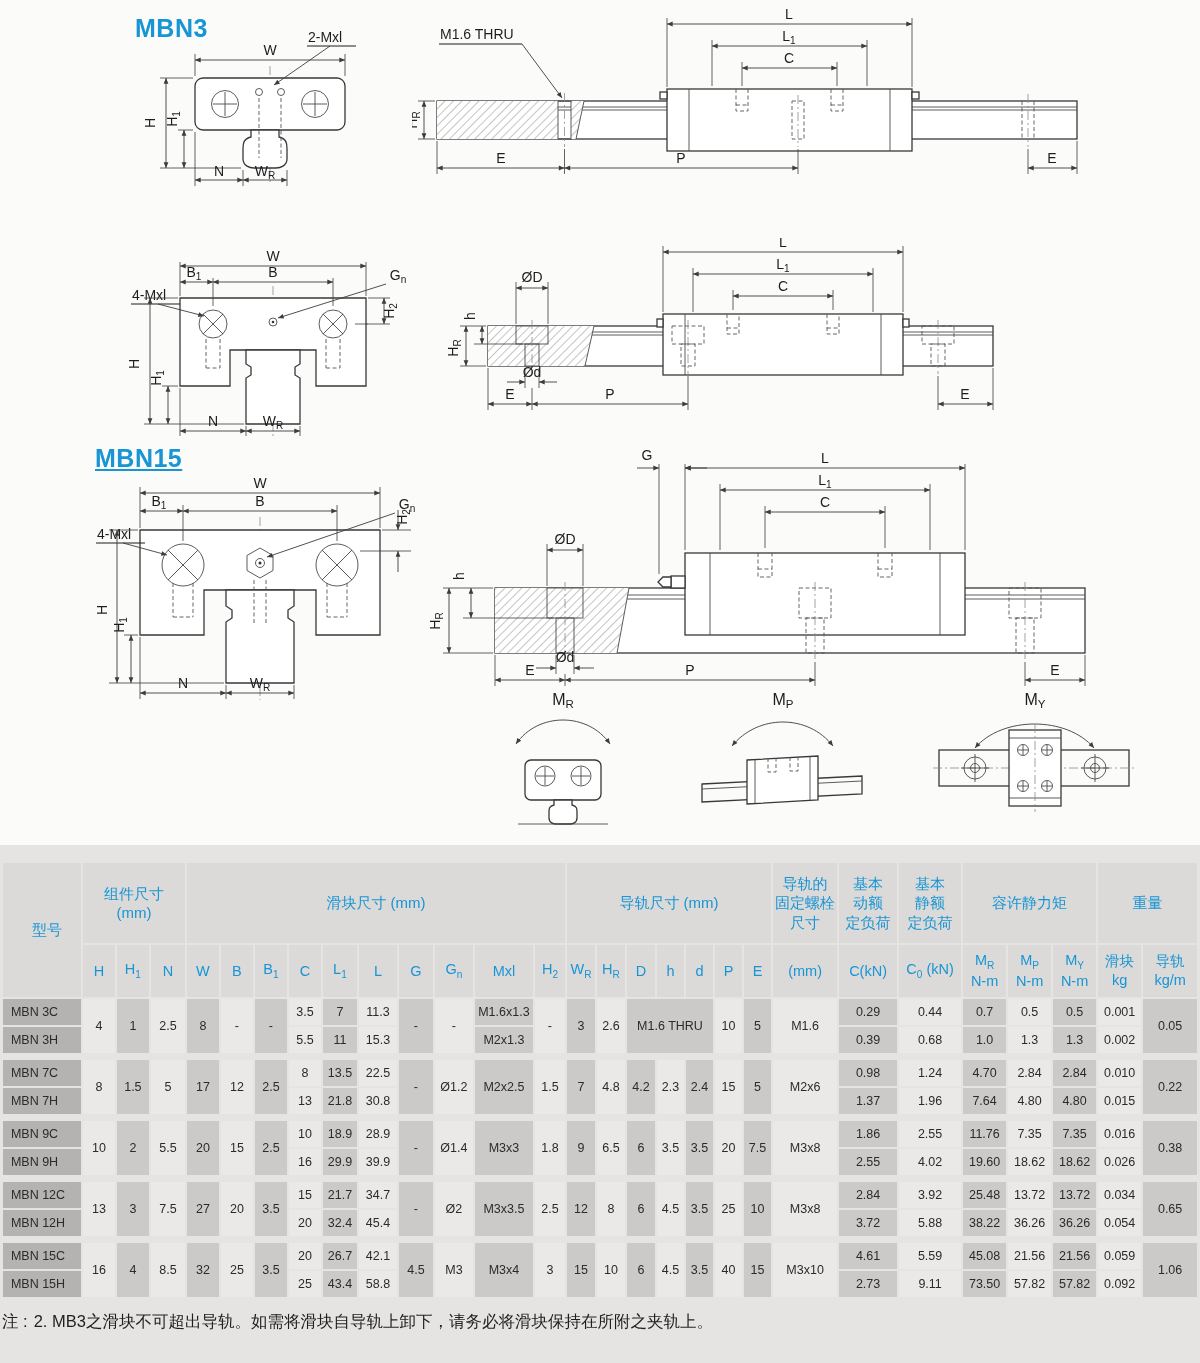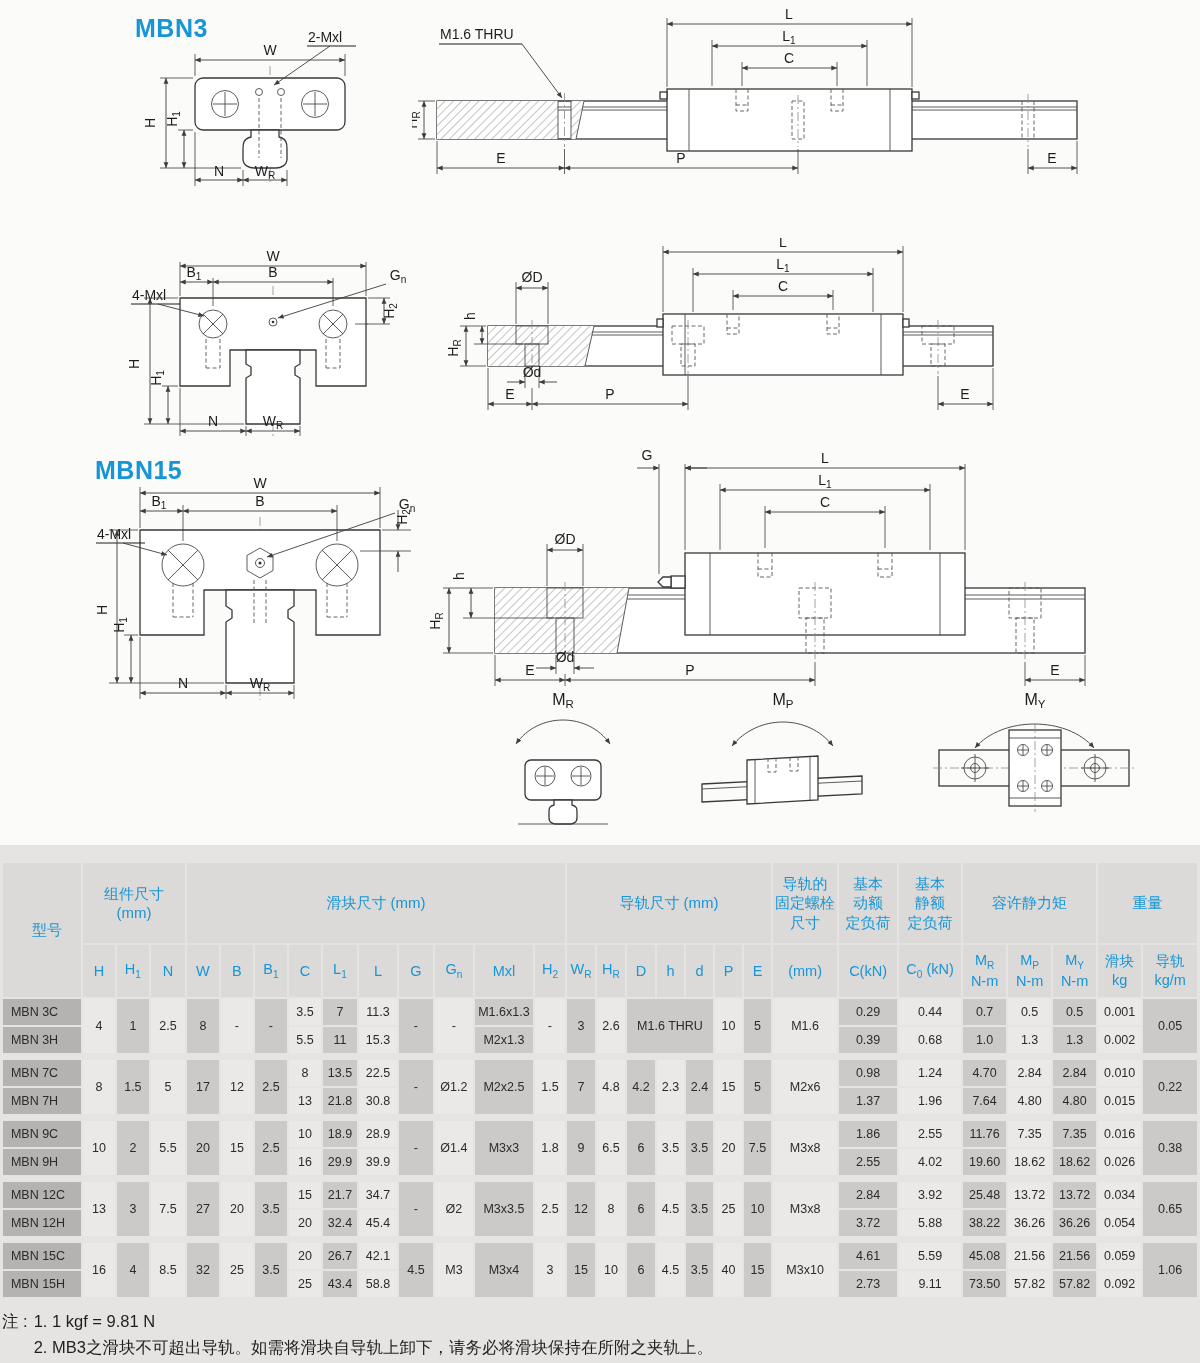--- a/index.html
+++ b/index.html
@@ -58,7 +58,7 @@
 <div id="diagrams">
 
   <div class="sec-title" style="left:95px;top:14px;margin-left:40px;">MBN3</div>
-  <div class="sec-title" style="left:95px;top:456px;">MBN15</div>
+  <div class="sec-title" style="left:95px;top:444px;text-decoration:underline;">MBN15</div>
 
   <svg class="dwg" style="left:140px;top:26px;" width="250" height="170" viewBox="0 0 250 170">
     <line class="cl" x1="130" y1="40" x2="130" y2="156"></line>

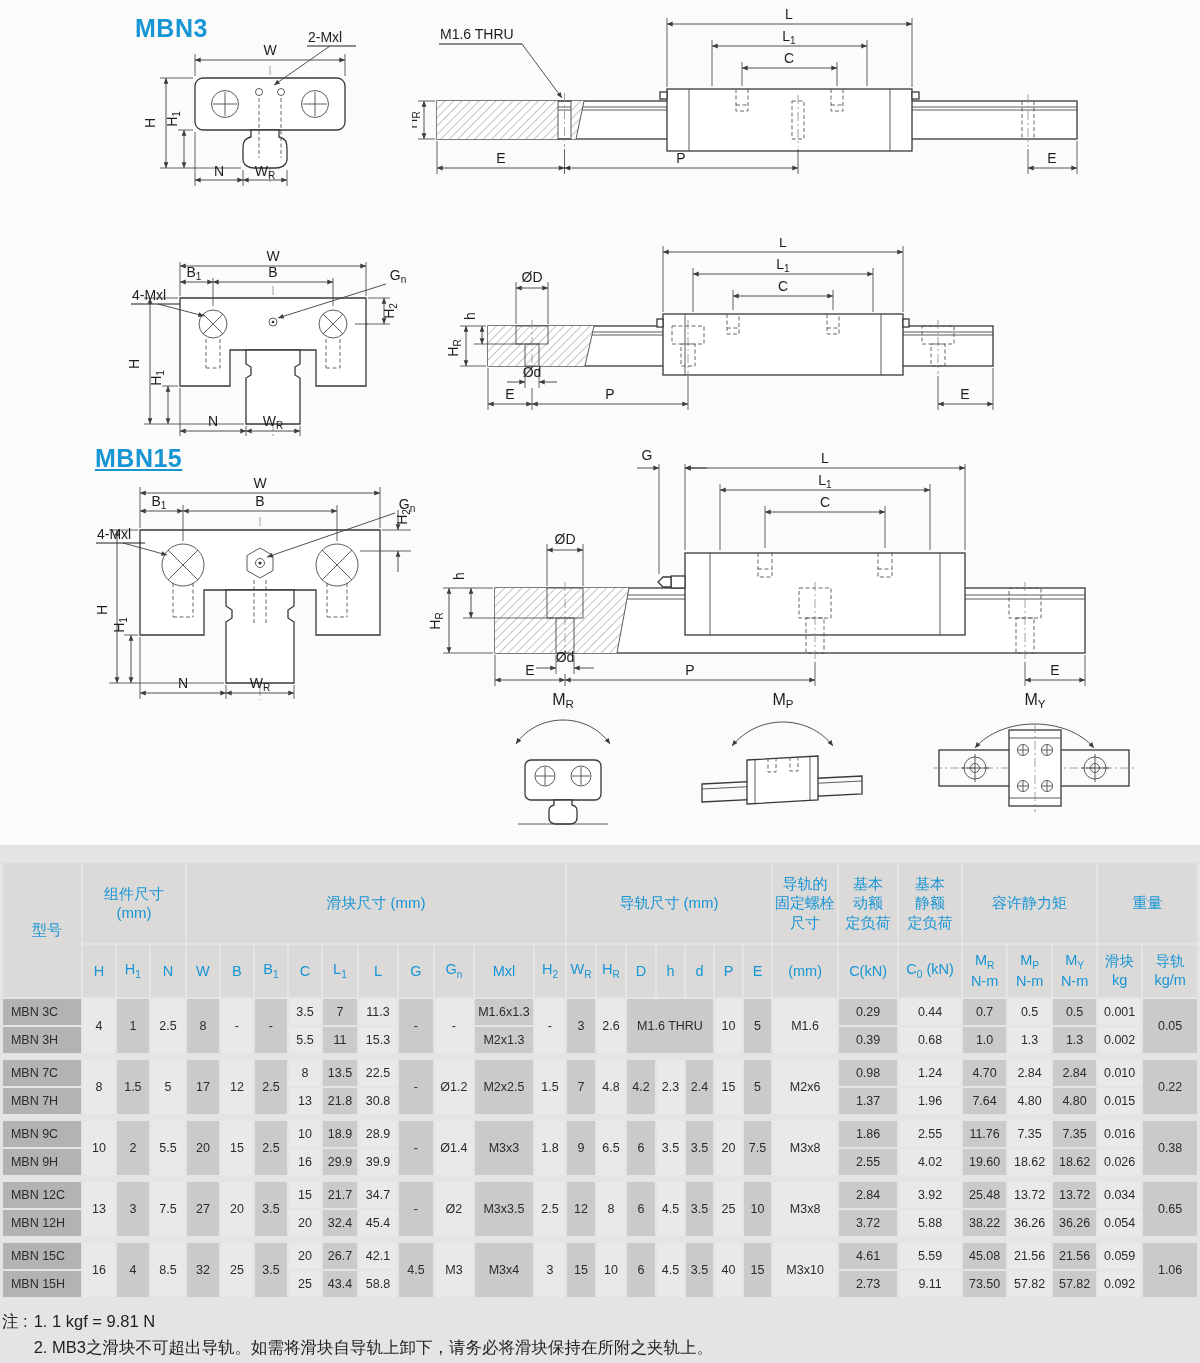--- a/index.html
+++ b/index.html
@@ -782,7 +782,6 @@
   <div id="notes">
     <span>注 :</span>
     <div class="items">
-      <div>1. 1 kgf = 9.81 N</div>
       <div>2. MB3之滑块不可超出导轨。如需将滑块自导轨上卸下，请务必将滑块保持在所附之夹轨上。</div>
     </div>
   </div>

